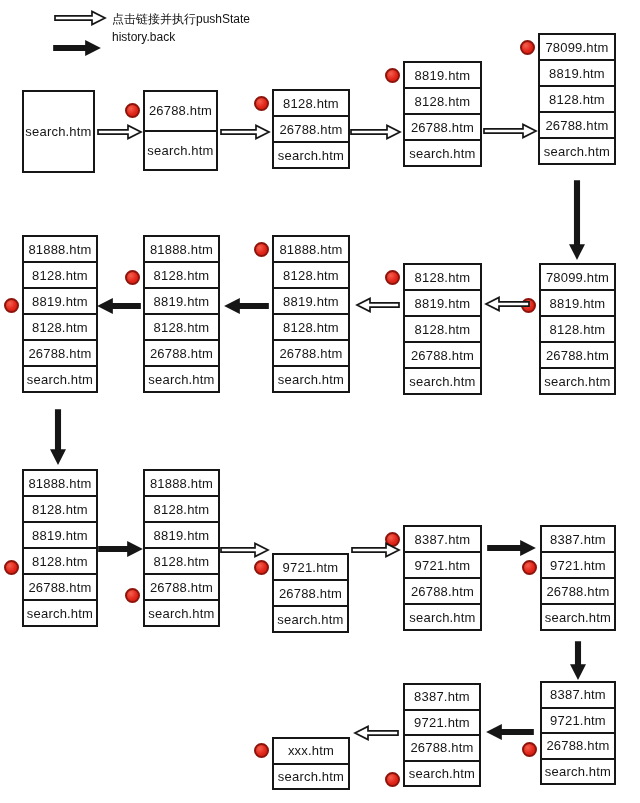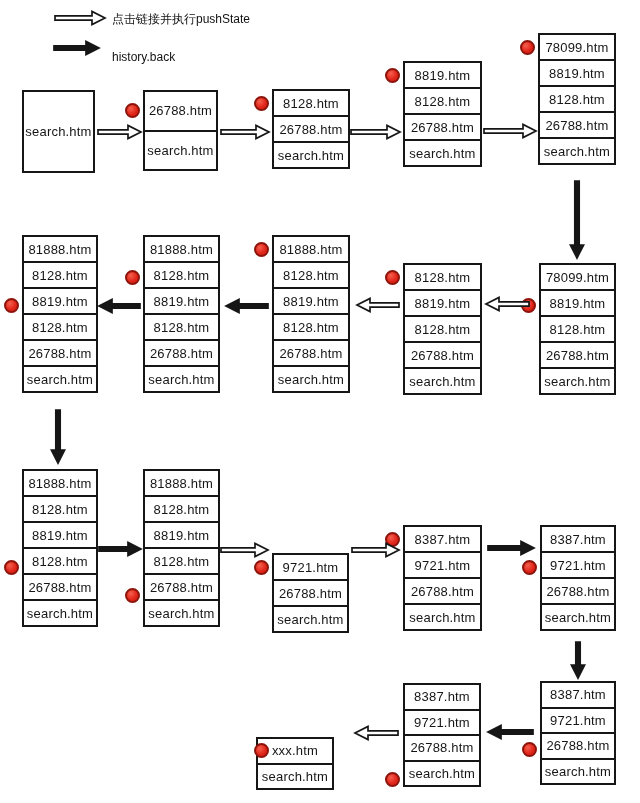--- a/index.html
+++ b/index.html
@@ -23,7 +23,7 @@
   .arrow-svg{position:absolute;overflow:visible;}
   .legend-label{position:absolute;color:#111111;font-size:12px;white-space:nowrap;line-height:20px;}
   .legend-label.push{left:112px;top:9px;}
-  .legend-label.back{left:112px;top:47px;}
+  .legend-label.back{left:112px;top:27px;}
 </style>
 </head>
 <body>

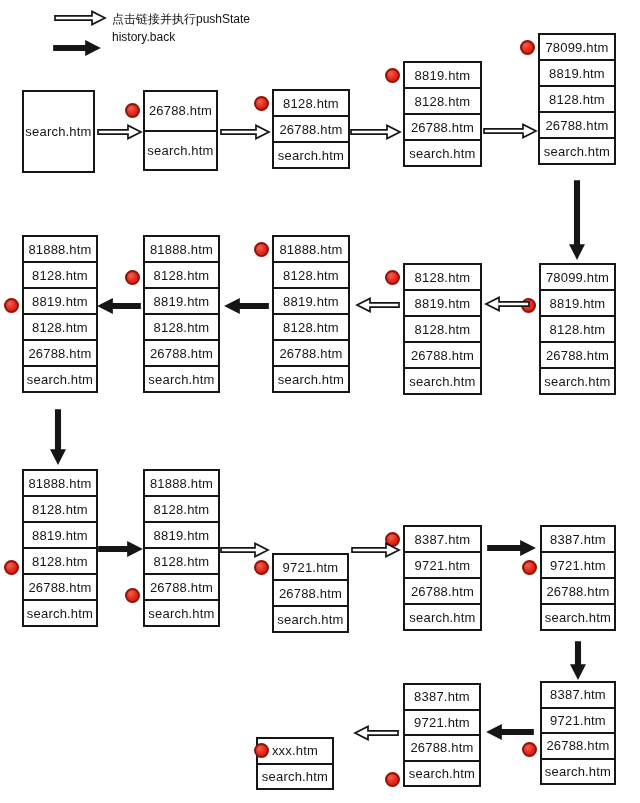--- a/index.html
+++ b/index.html
@@ -157,7 +157,7 @@
       <div class="cell" style="height: 27.5px;">search.htm</div>
     </div>
     <div class="dot" style="left: 384.5px; top: 771.75px;"></div>
-    <div class="stack" style="left: 256px; top: 737px; width: 78px;">
+    <div class="stack" style="left: 272px; top: 737px; width: 78px;">
       <div class="cell" style="height: 27.5px;">xxx.htm</div>
       <div class="cell" style="height: 27.5px;">search.htm</div>
     </div>

